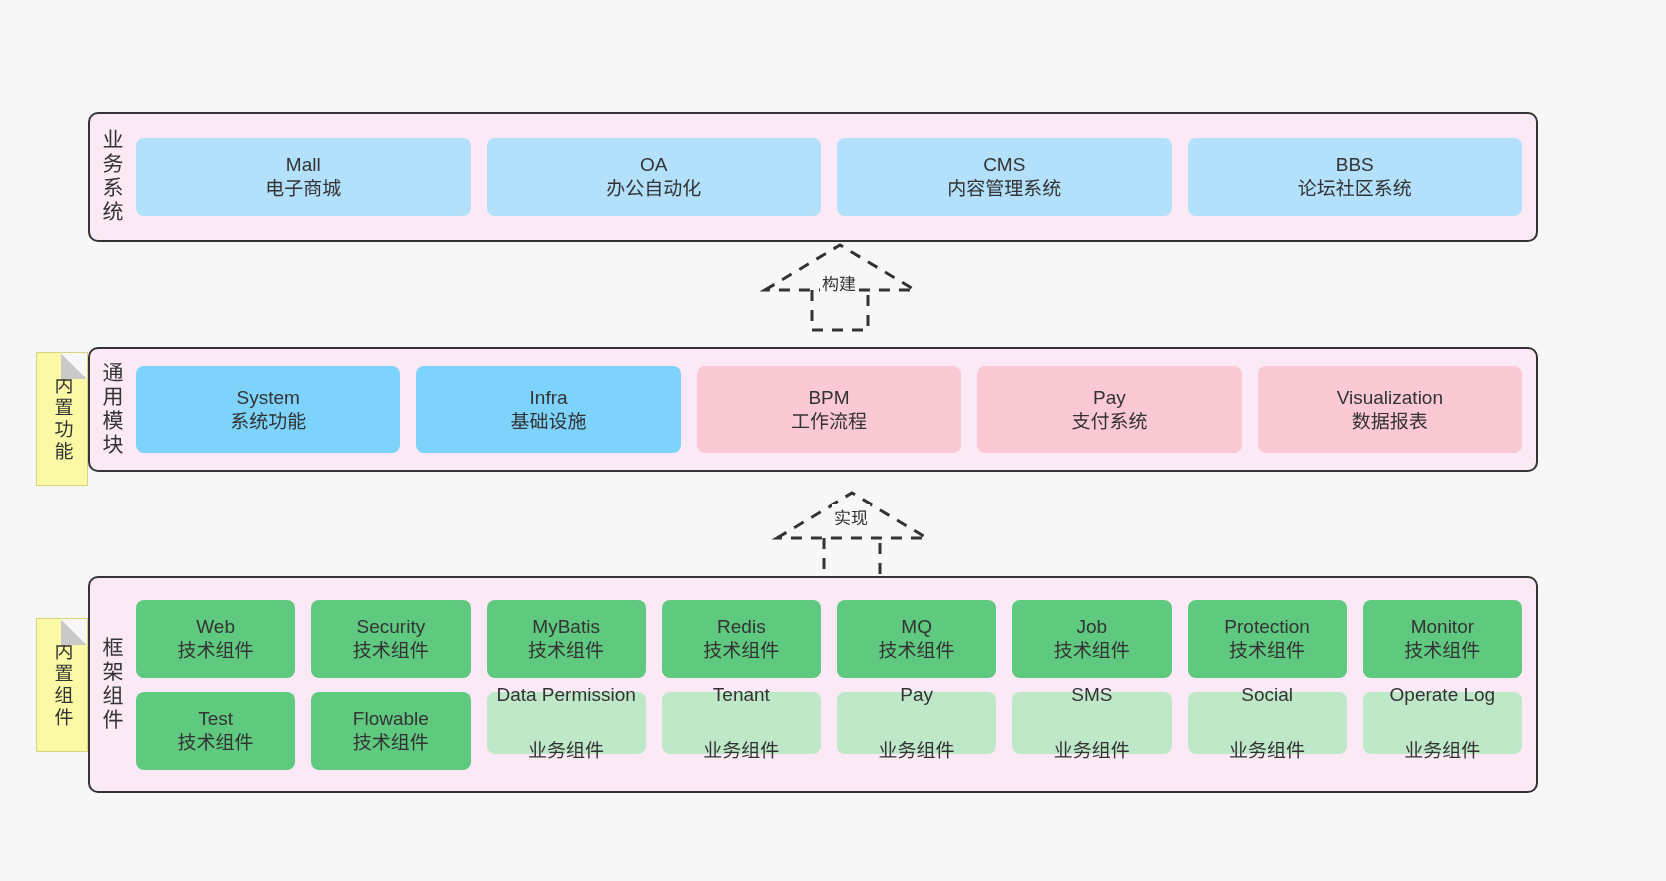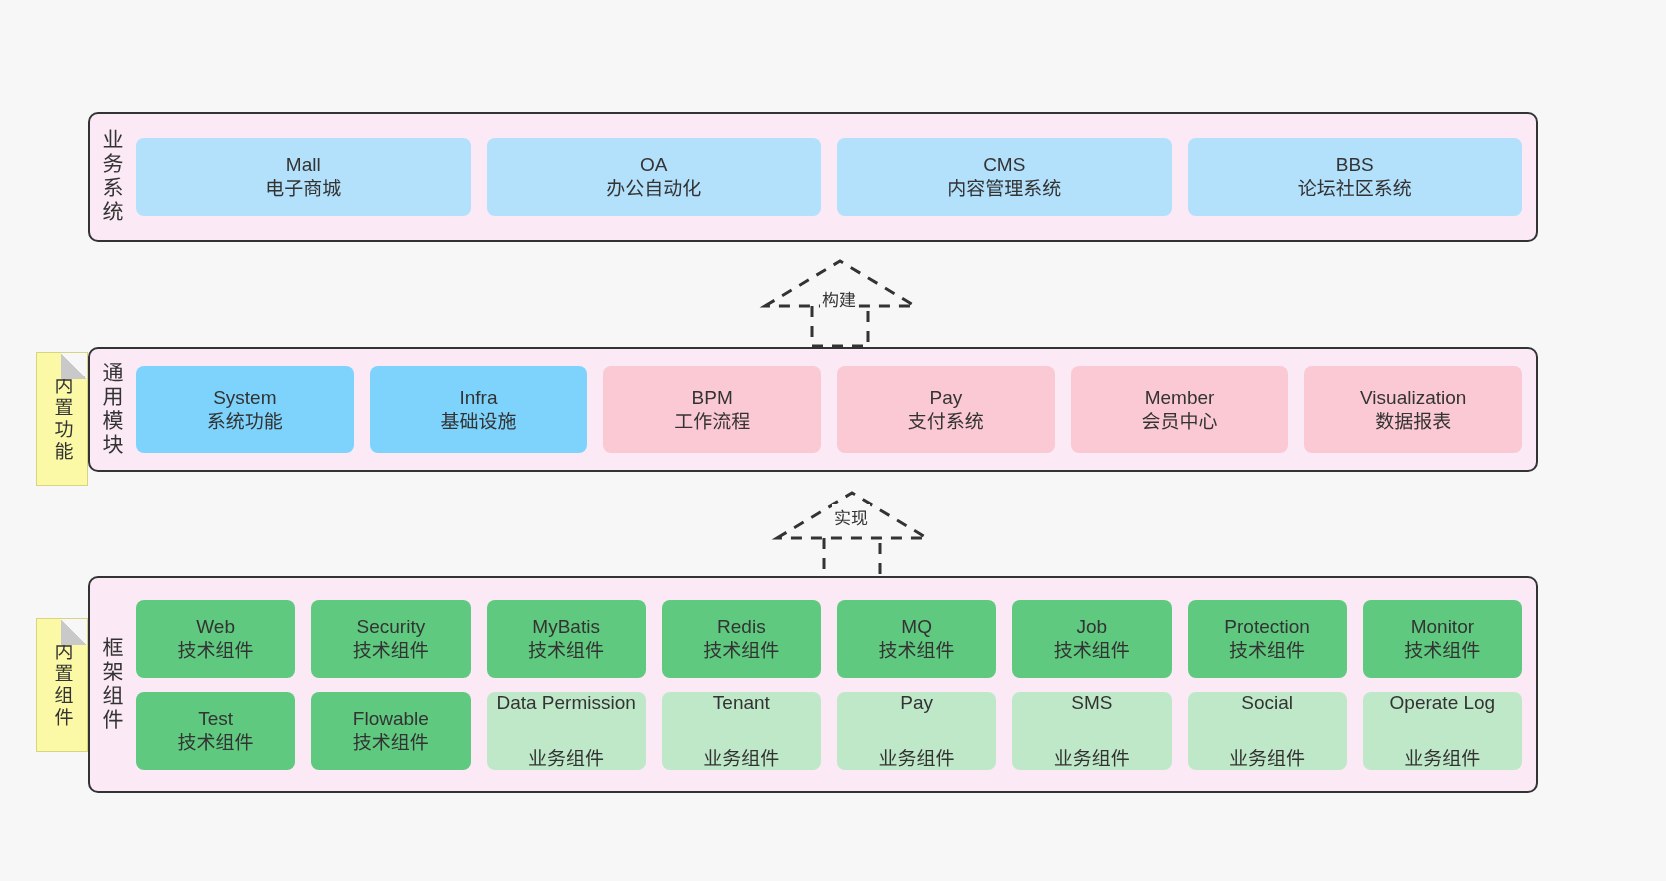--- a/index.html
+++ b/index.html
@@ -162,7 +162,7 @@
     </div>
   </div>
 
-  <div class="connector" id="conn-build" style="left:760px; top:258px; width:160px; height:90px;">
+  <div class="connector" id="conn-build" style="left:760px; top:242px; width:160px; height:90px;">
     <svg width="160" height="90" viewBox="0 0 160 90">
 
       <path d="M 5 48 L 80 3 L 155 48 Z" fill="none" stroke="#333333" stroke-width="3" stroke-dasharray="11 9" stroke-linejoin="miter"></path>

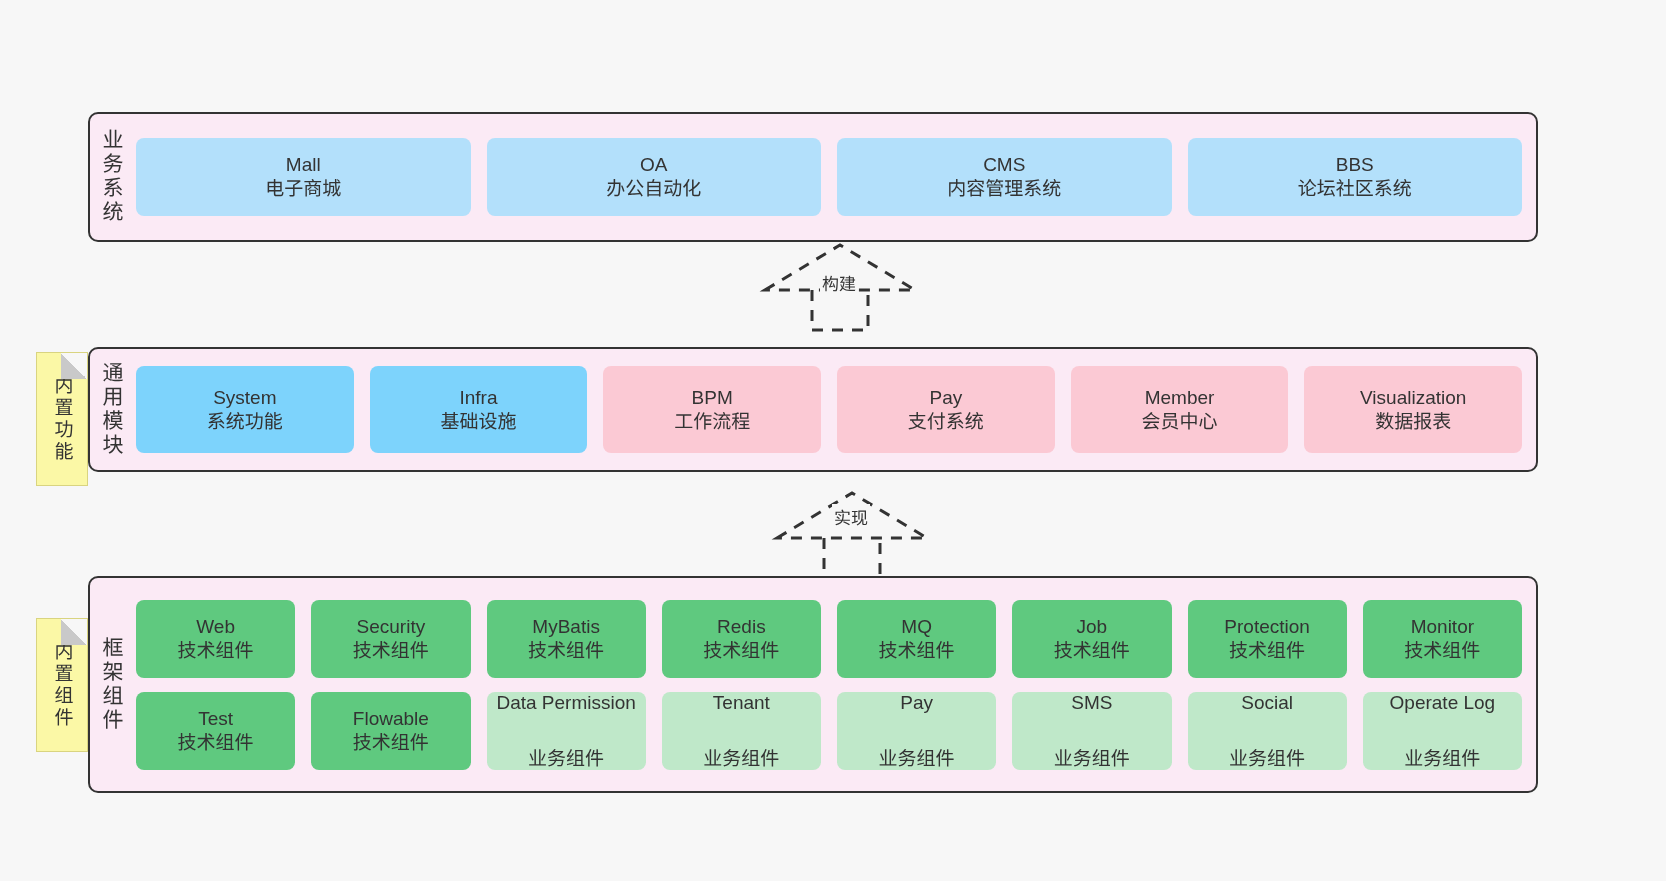--- a/index.html
+++ b/index.html
@@ -198,10 +198,6 @@
           <span class="t2">支付系统</span>
         </div>
         <div class="card mod-lite">
-          <span class="t1">Member</span>
-          <span class="t2">会员中心</span>
-        </div>
-        <div class="card mod-lite">
           <span class="t1">Visualization</span>
           <span class="t2">数据报表</span>
         </div>

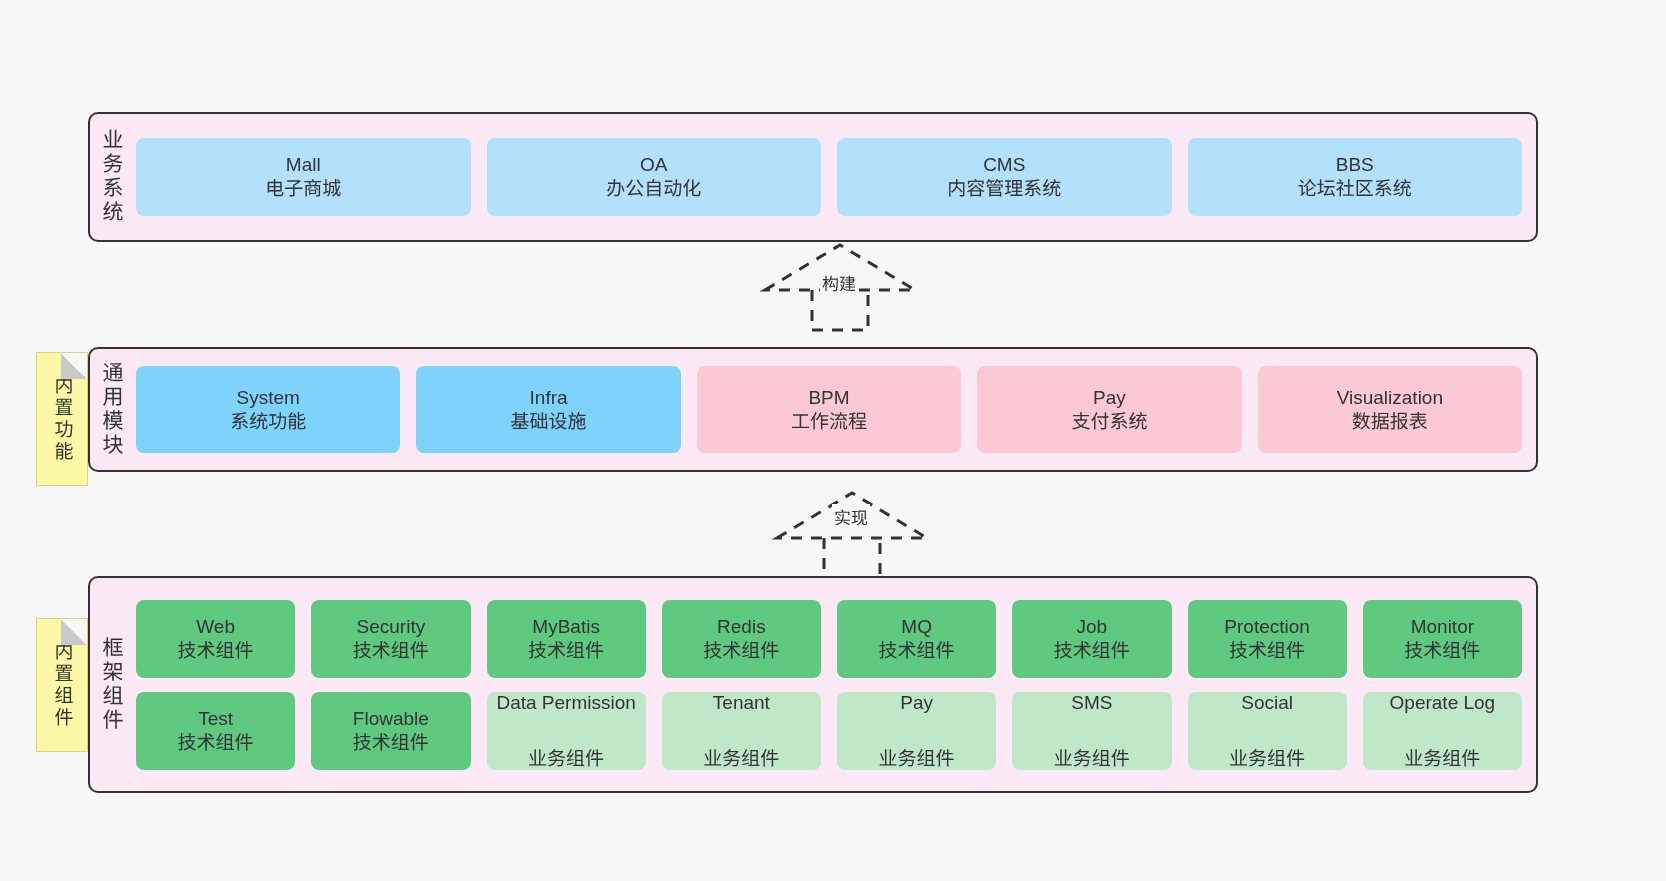--- a/index.html
+++ b/index.html
@@ -87,7 +87,7 @@
   .card.mod-dark { background: #7dd3fc; height: 87px; }
   .card.mod-lite { background: #fbc9d4; height: 87px; }
   .card.tech     { background: #5fc97f; height: 78px; }
-  .card.bizc     { background: #bfe8c9; height: 78px; gap: 32px; }
+  .card.bizc     { background: #bfe8c9; height: 62px; gap: 32px; }
 
   
   .note {

